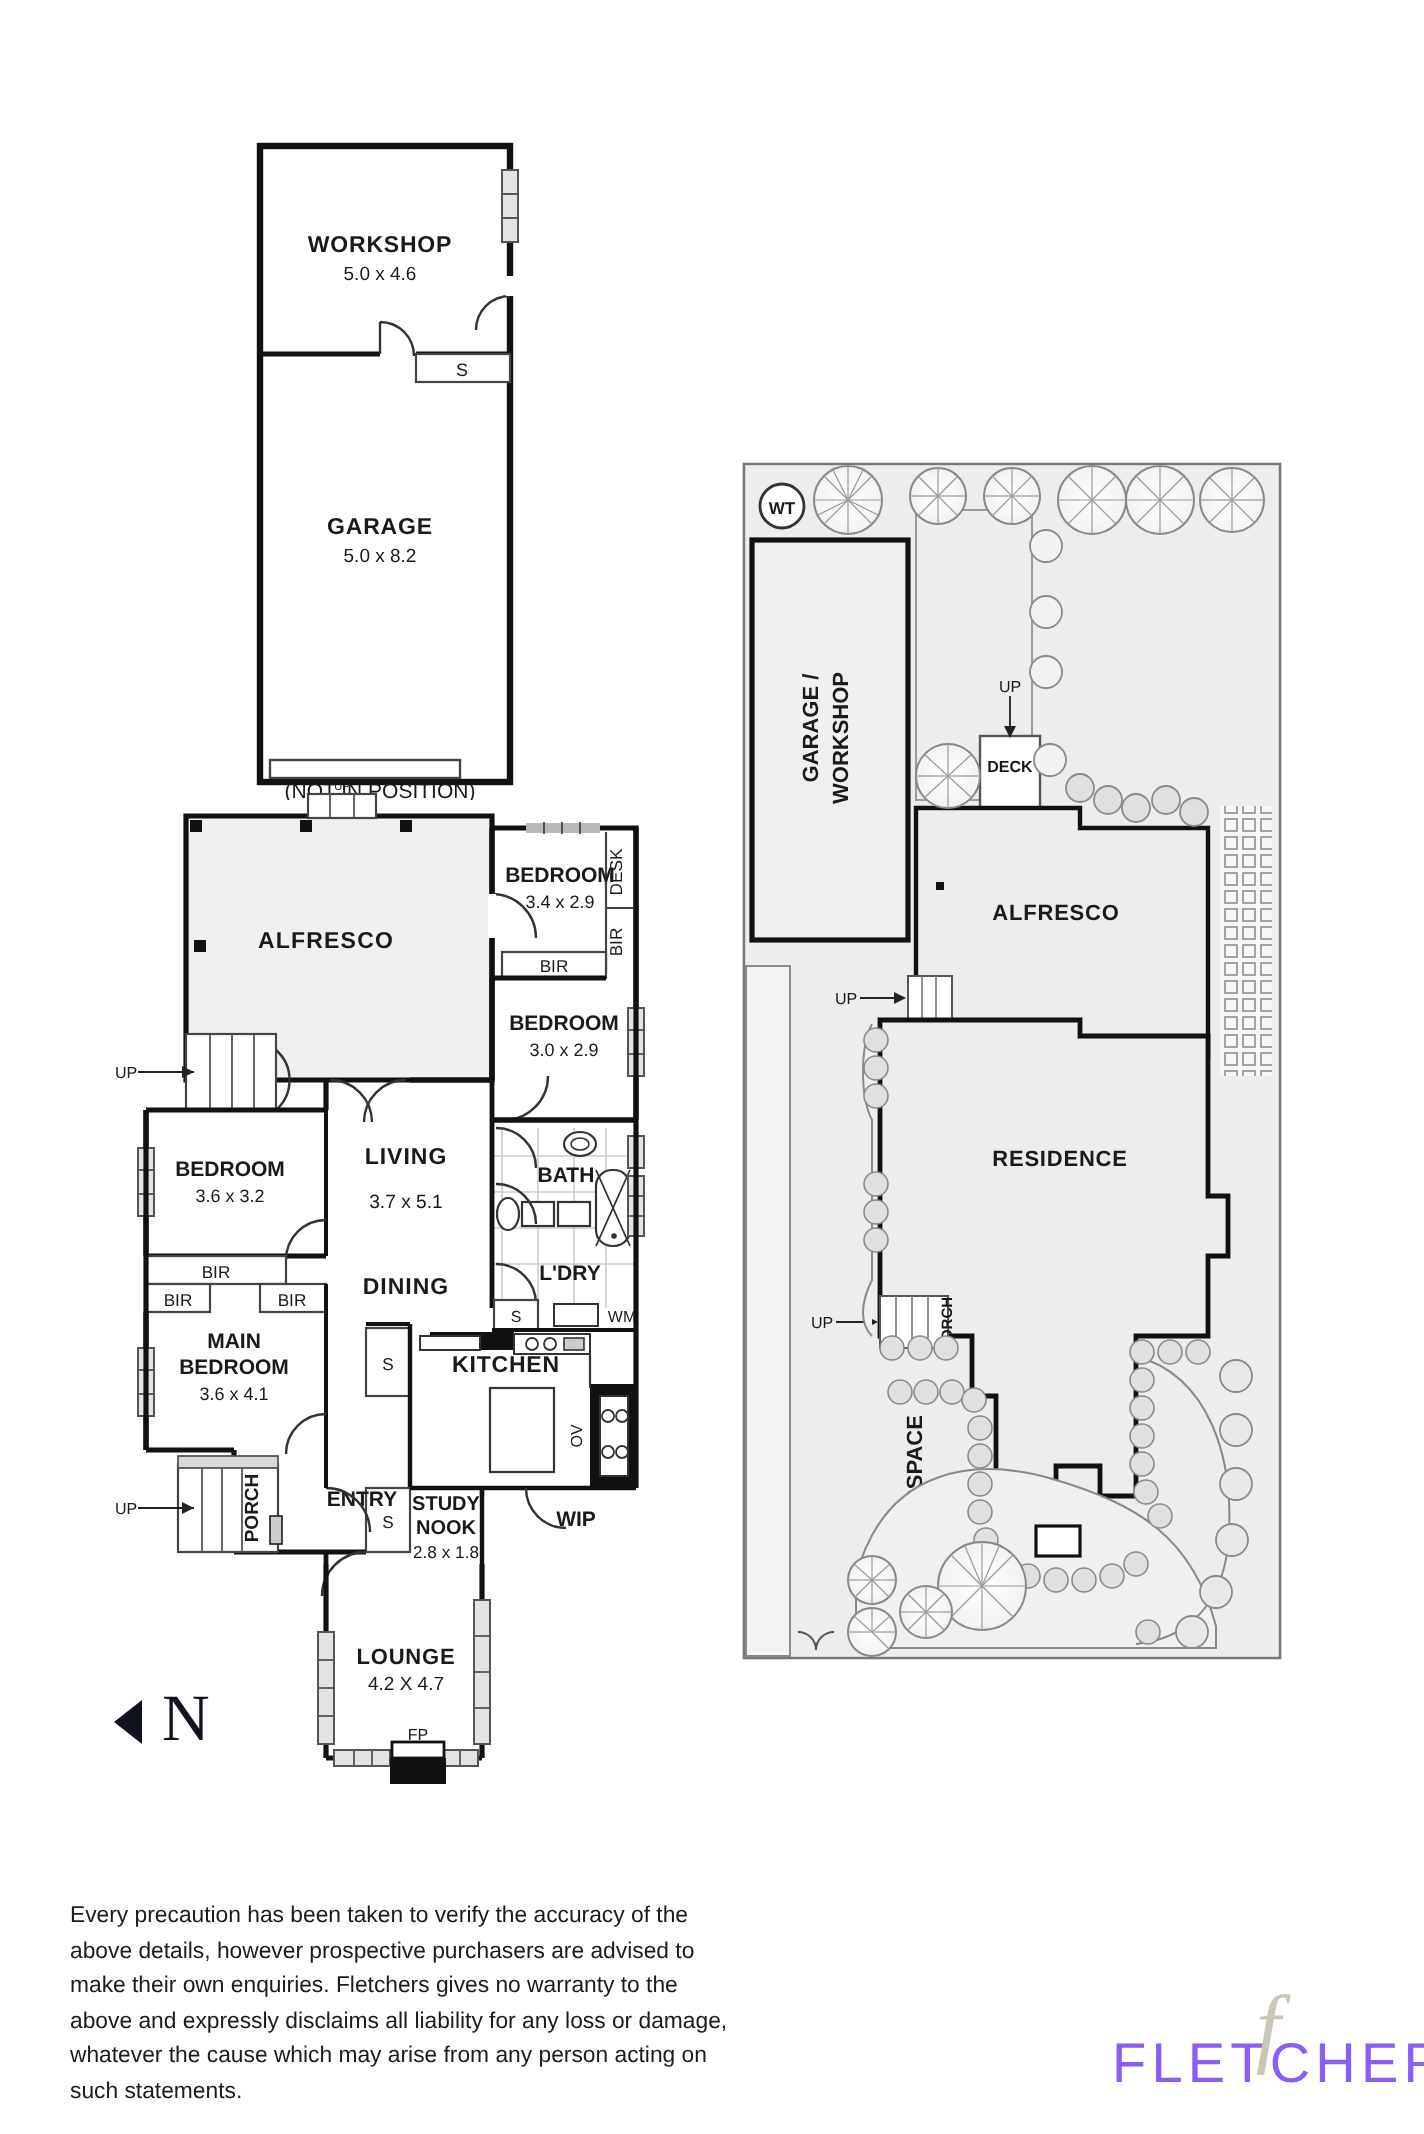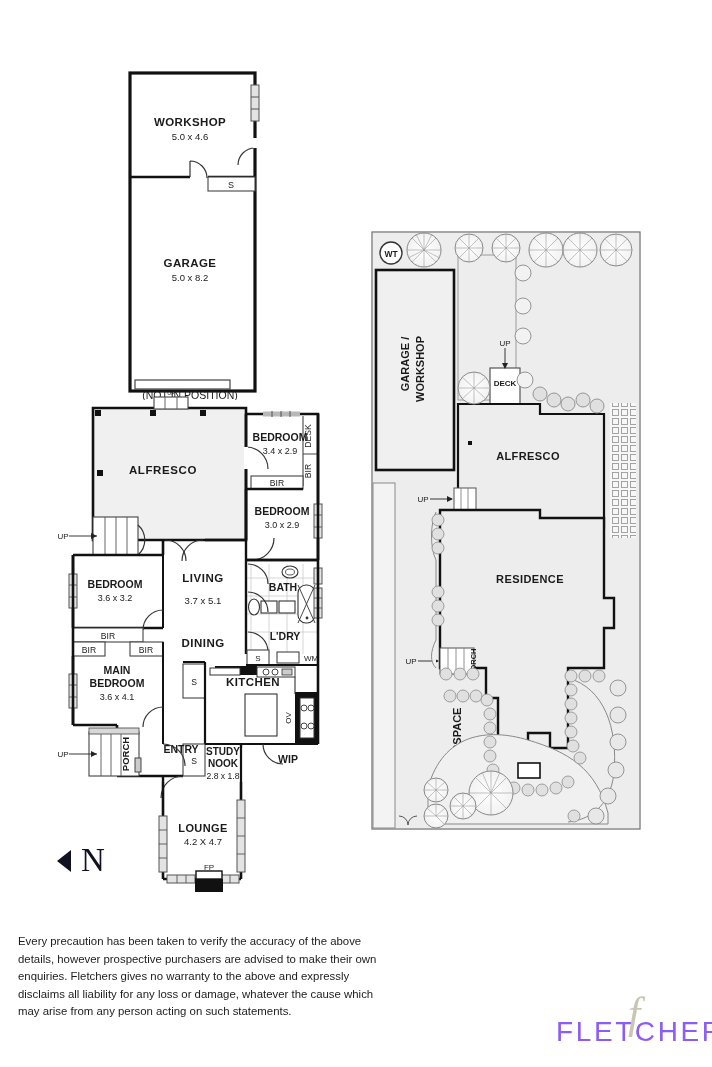--- a/index.html
+++ b/index.html
@@ -16,7 +16,7 @@
     font-size:11.4px;line-height:17.6px;color:#1b1b1b;
     font-family:"Liberation Sans", sans-serif;
   }
-  .disclaimer p{margin:0;}
+  .disclaimer p{margin:17px;}
   .watermark{
     position:absolute;left:556px;top:1000px;width:150px;height:50px;
     pointer-events:none;

